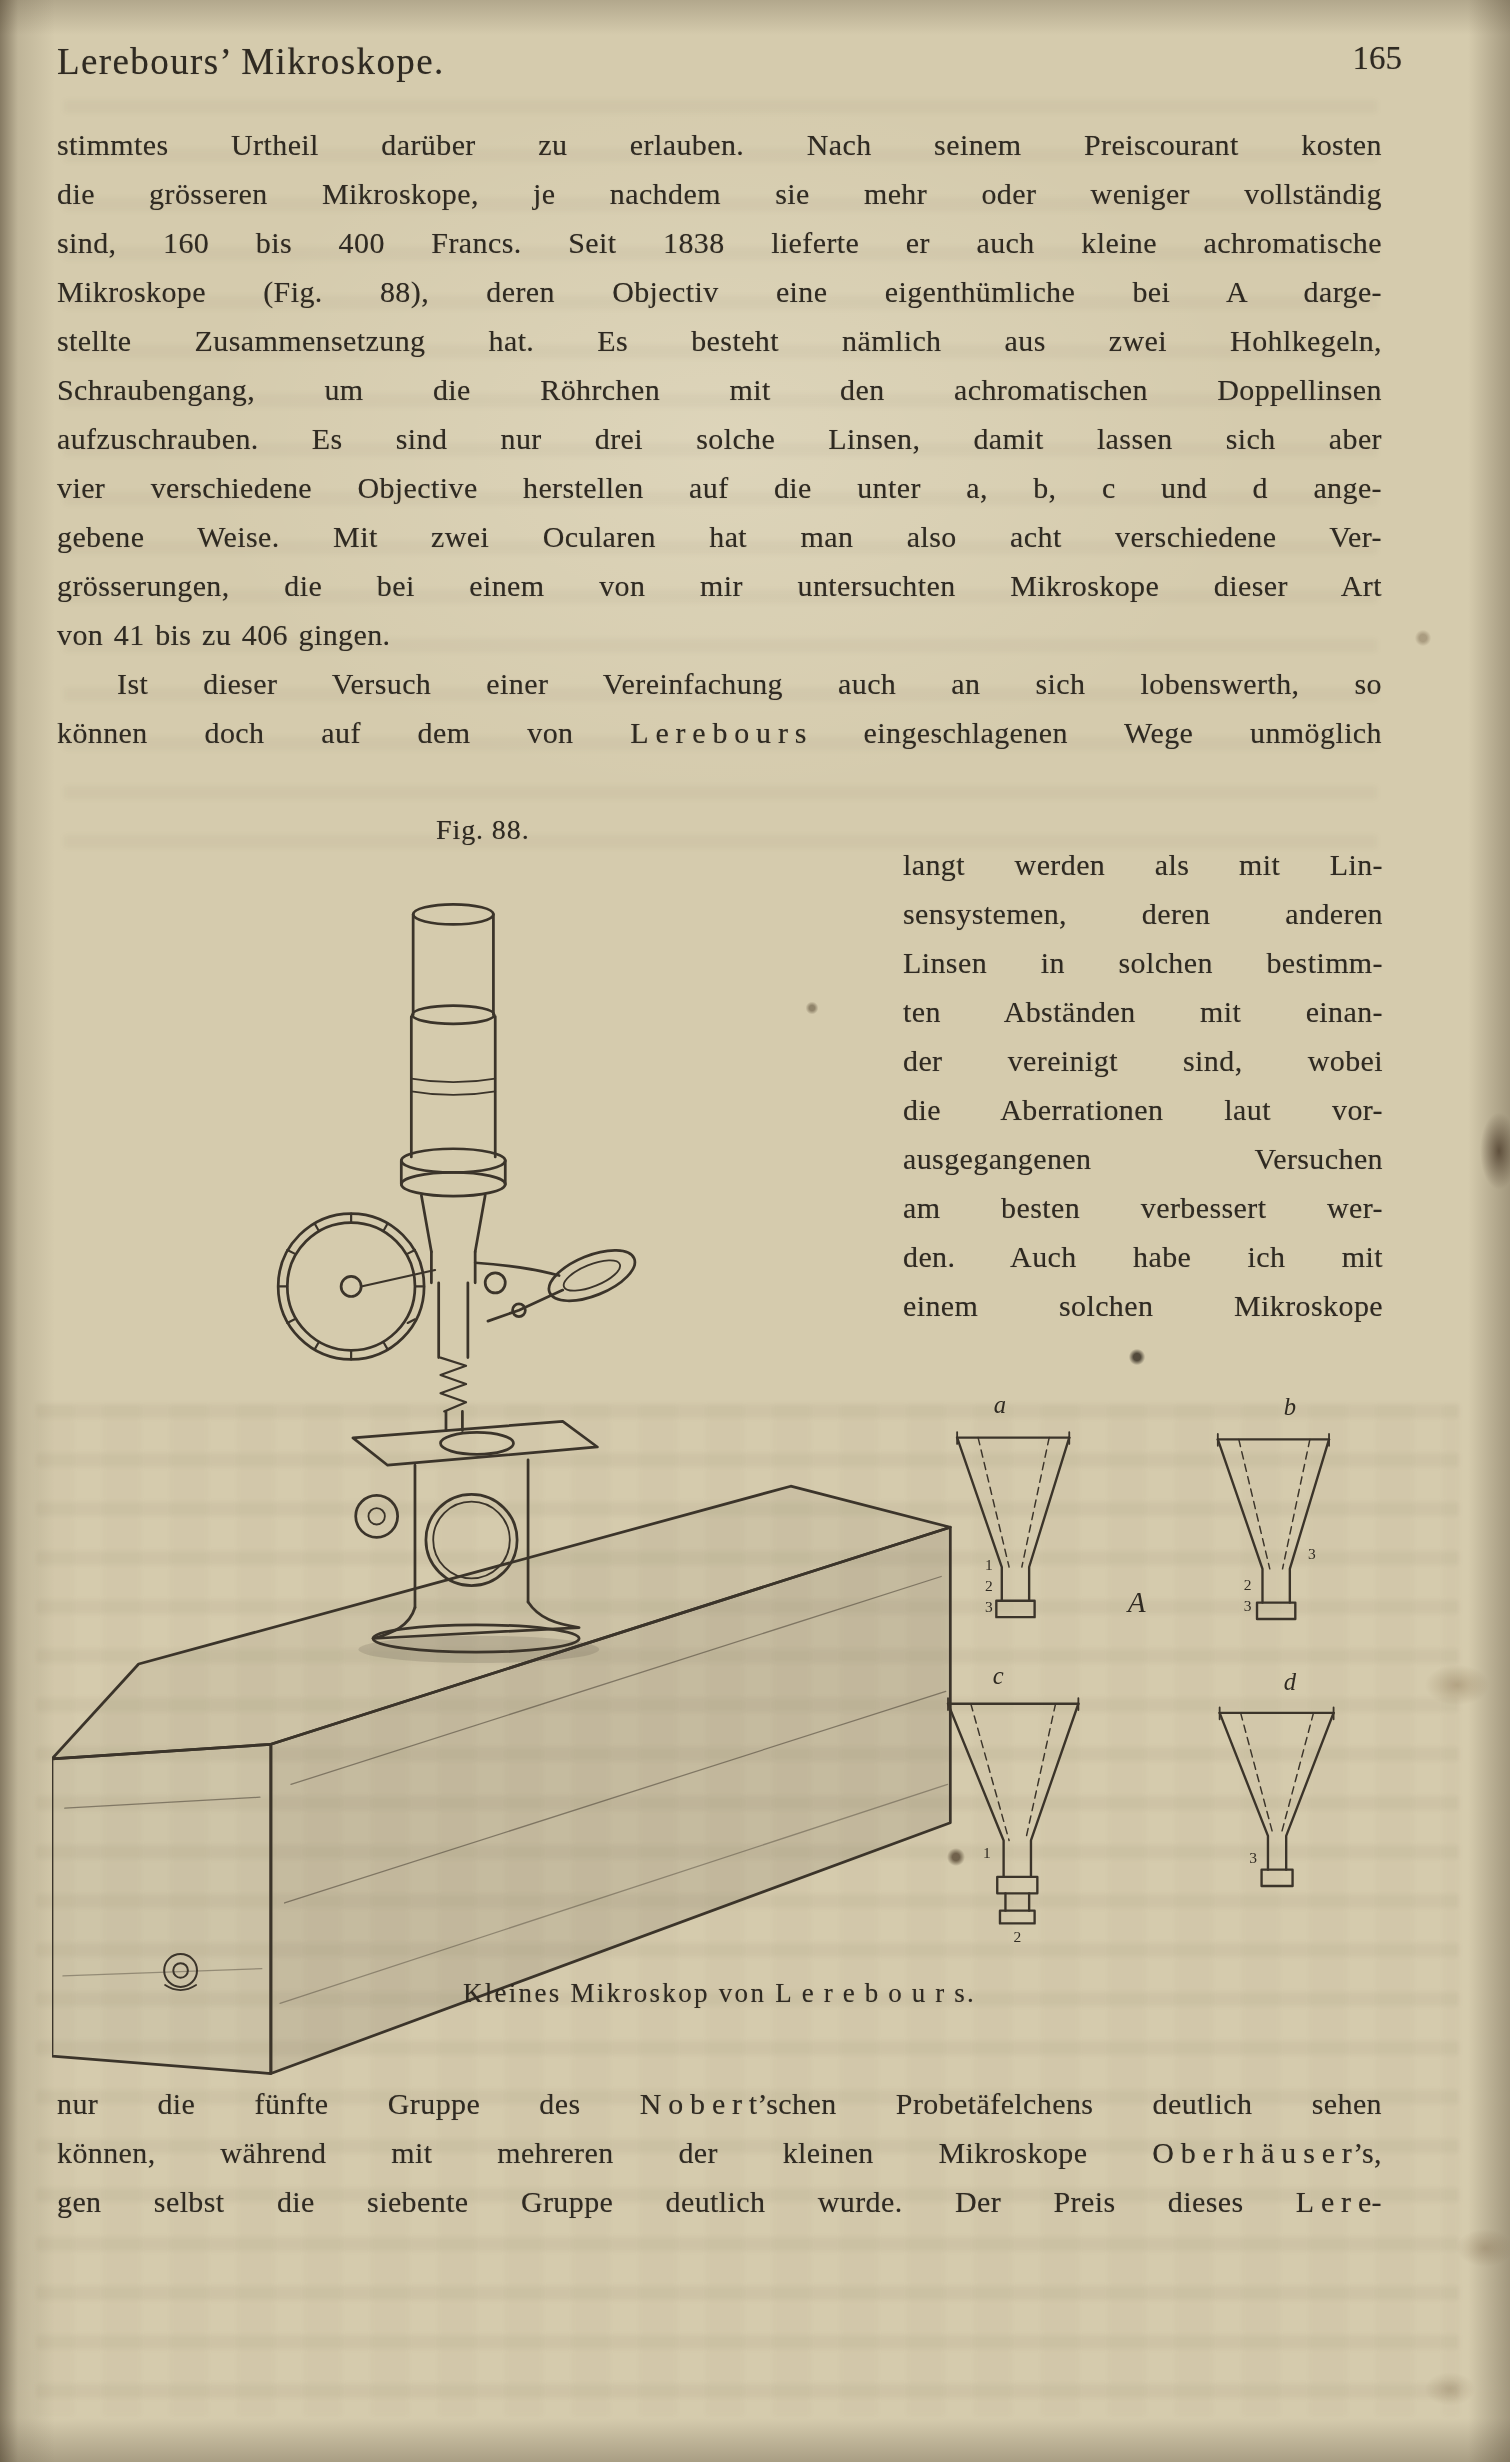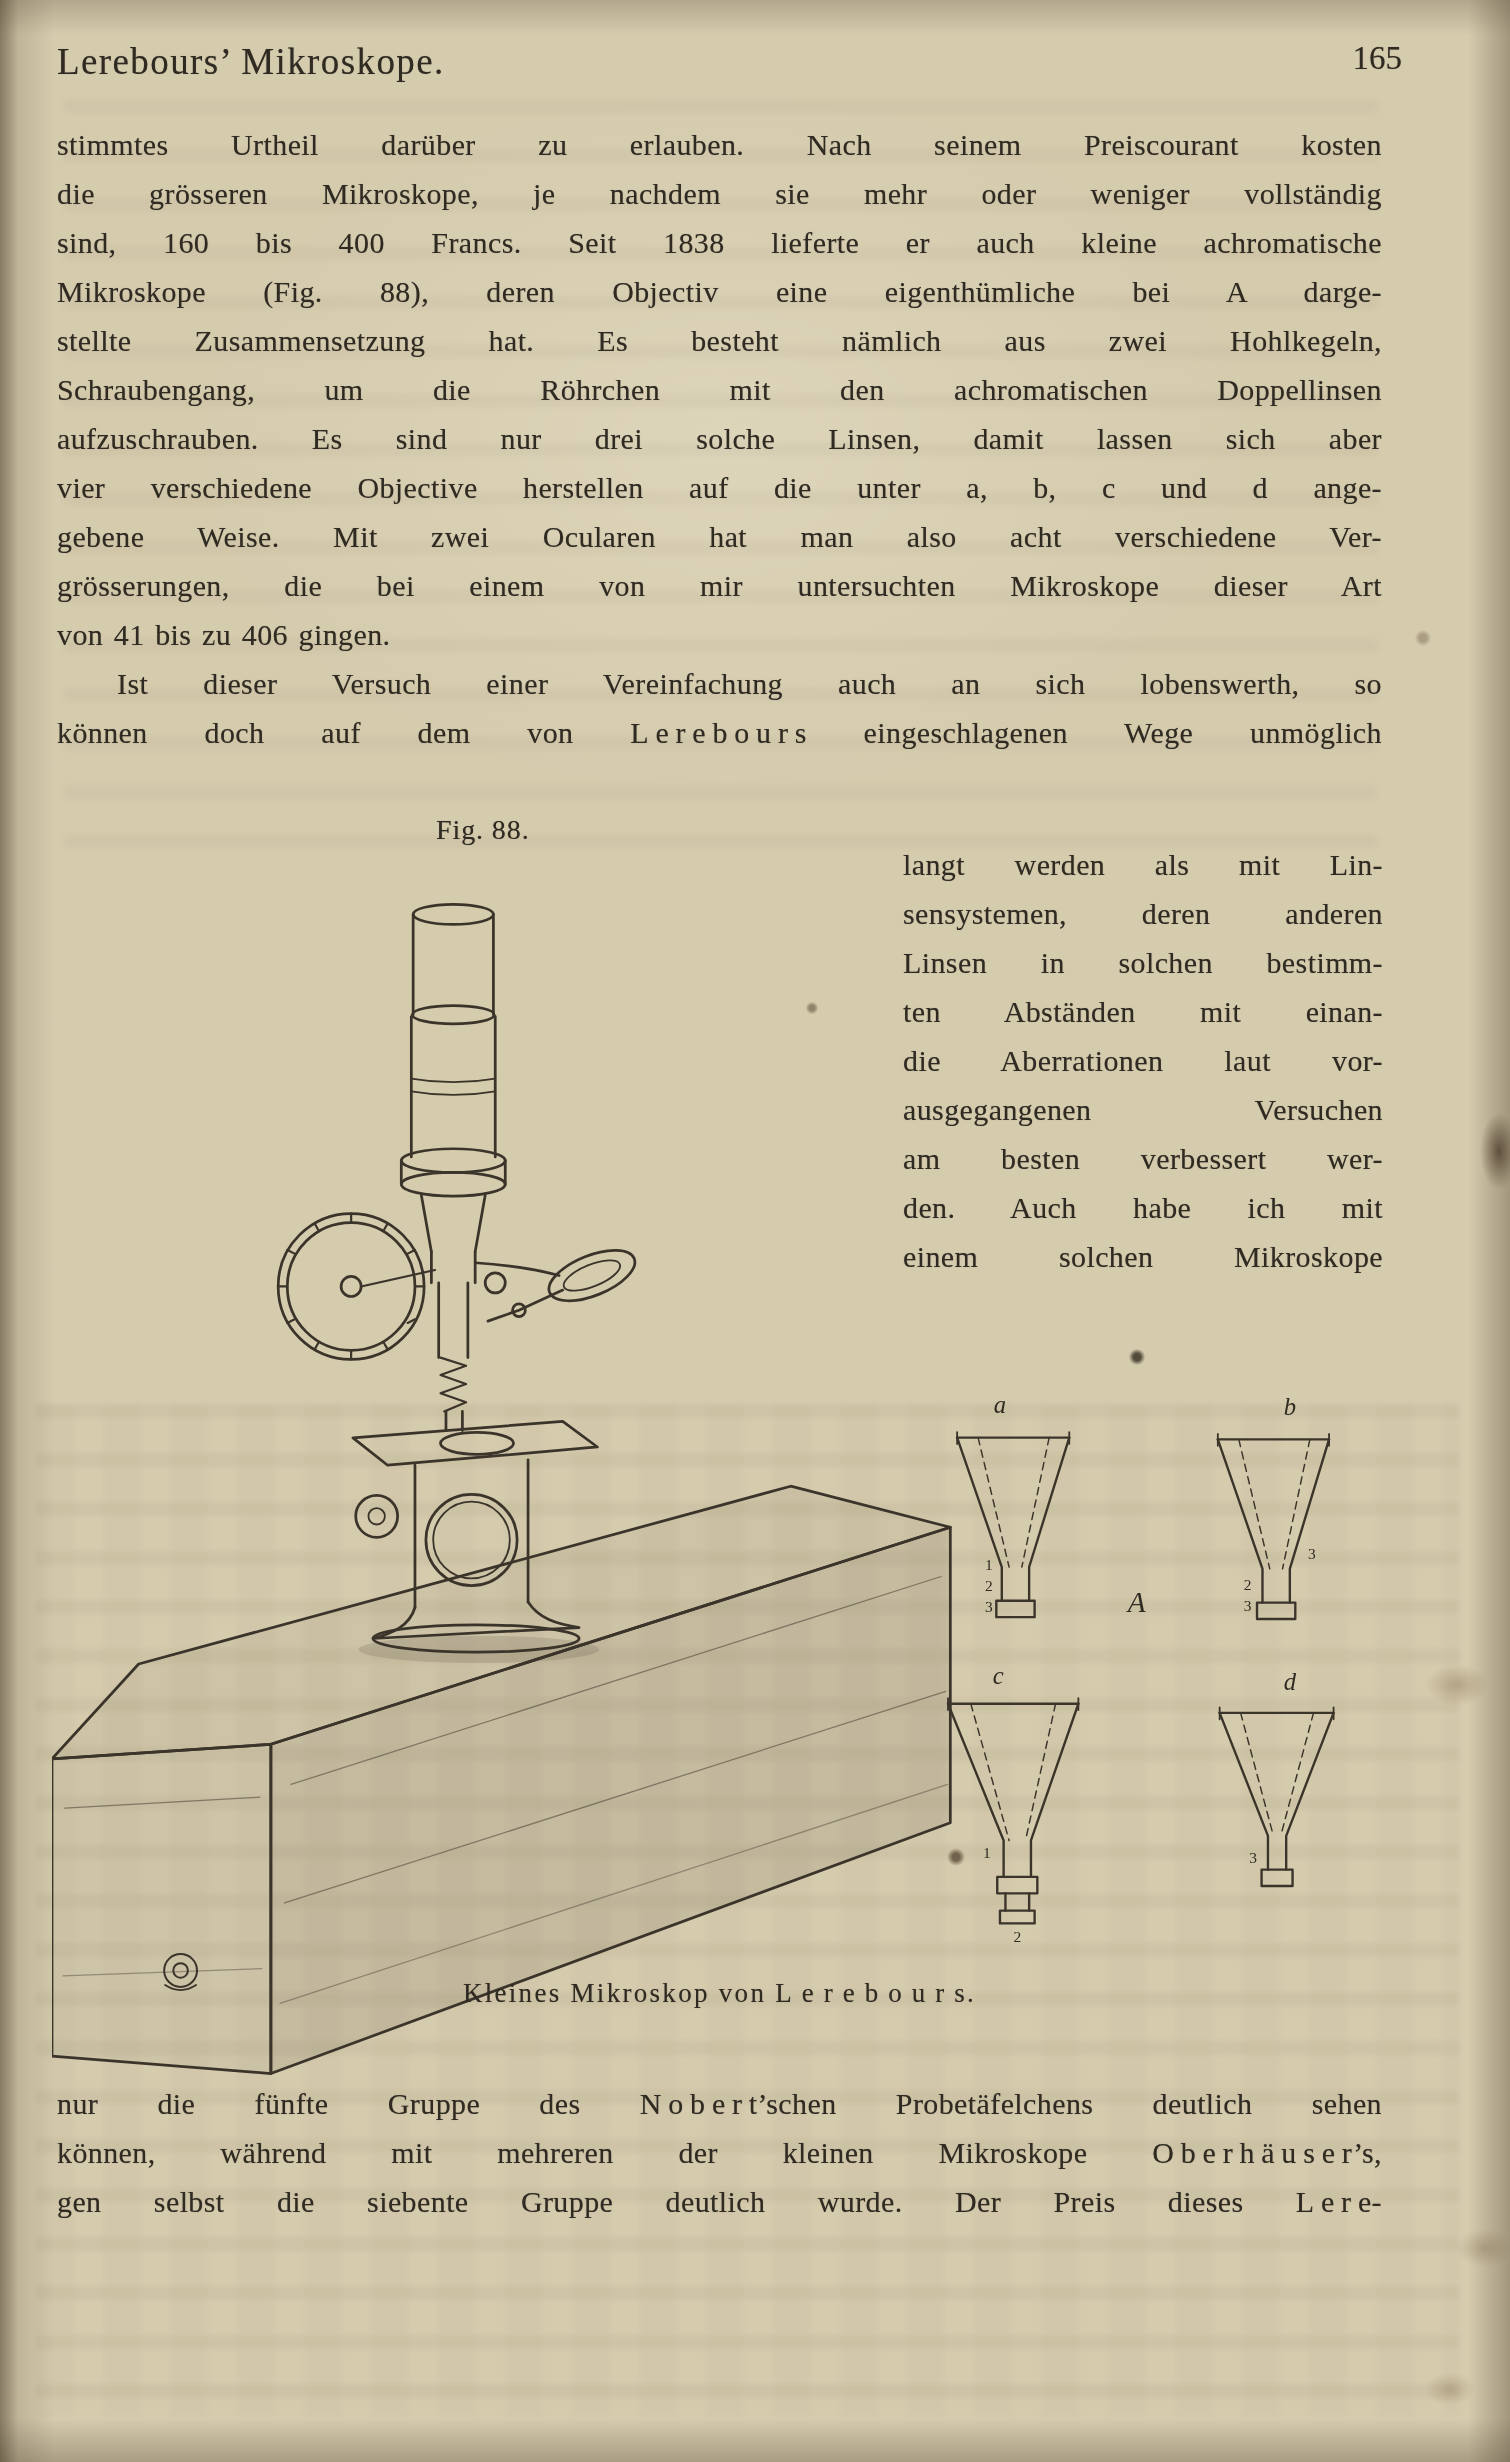--- a/index.html
+++ b/index.html
@@ -174,6 +174,7 @@
           <div class="tline">sensystemen, deren anderen</div>
           <div class="tline">Linsen in solchen bestimm-</div>
           <div class="tline">ten Abständen mit einan-</div>
+          <div class="tline">der vereinigt sind, wobei</div>
           <div class="tline">die Aberrationen laut vor-</div>
           <div class="tline">ausgegangenen Versuchen</div>
           <div class="tline">am besten verbessert wer-</div>

